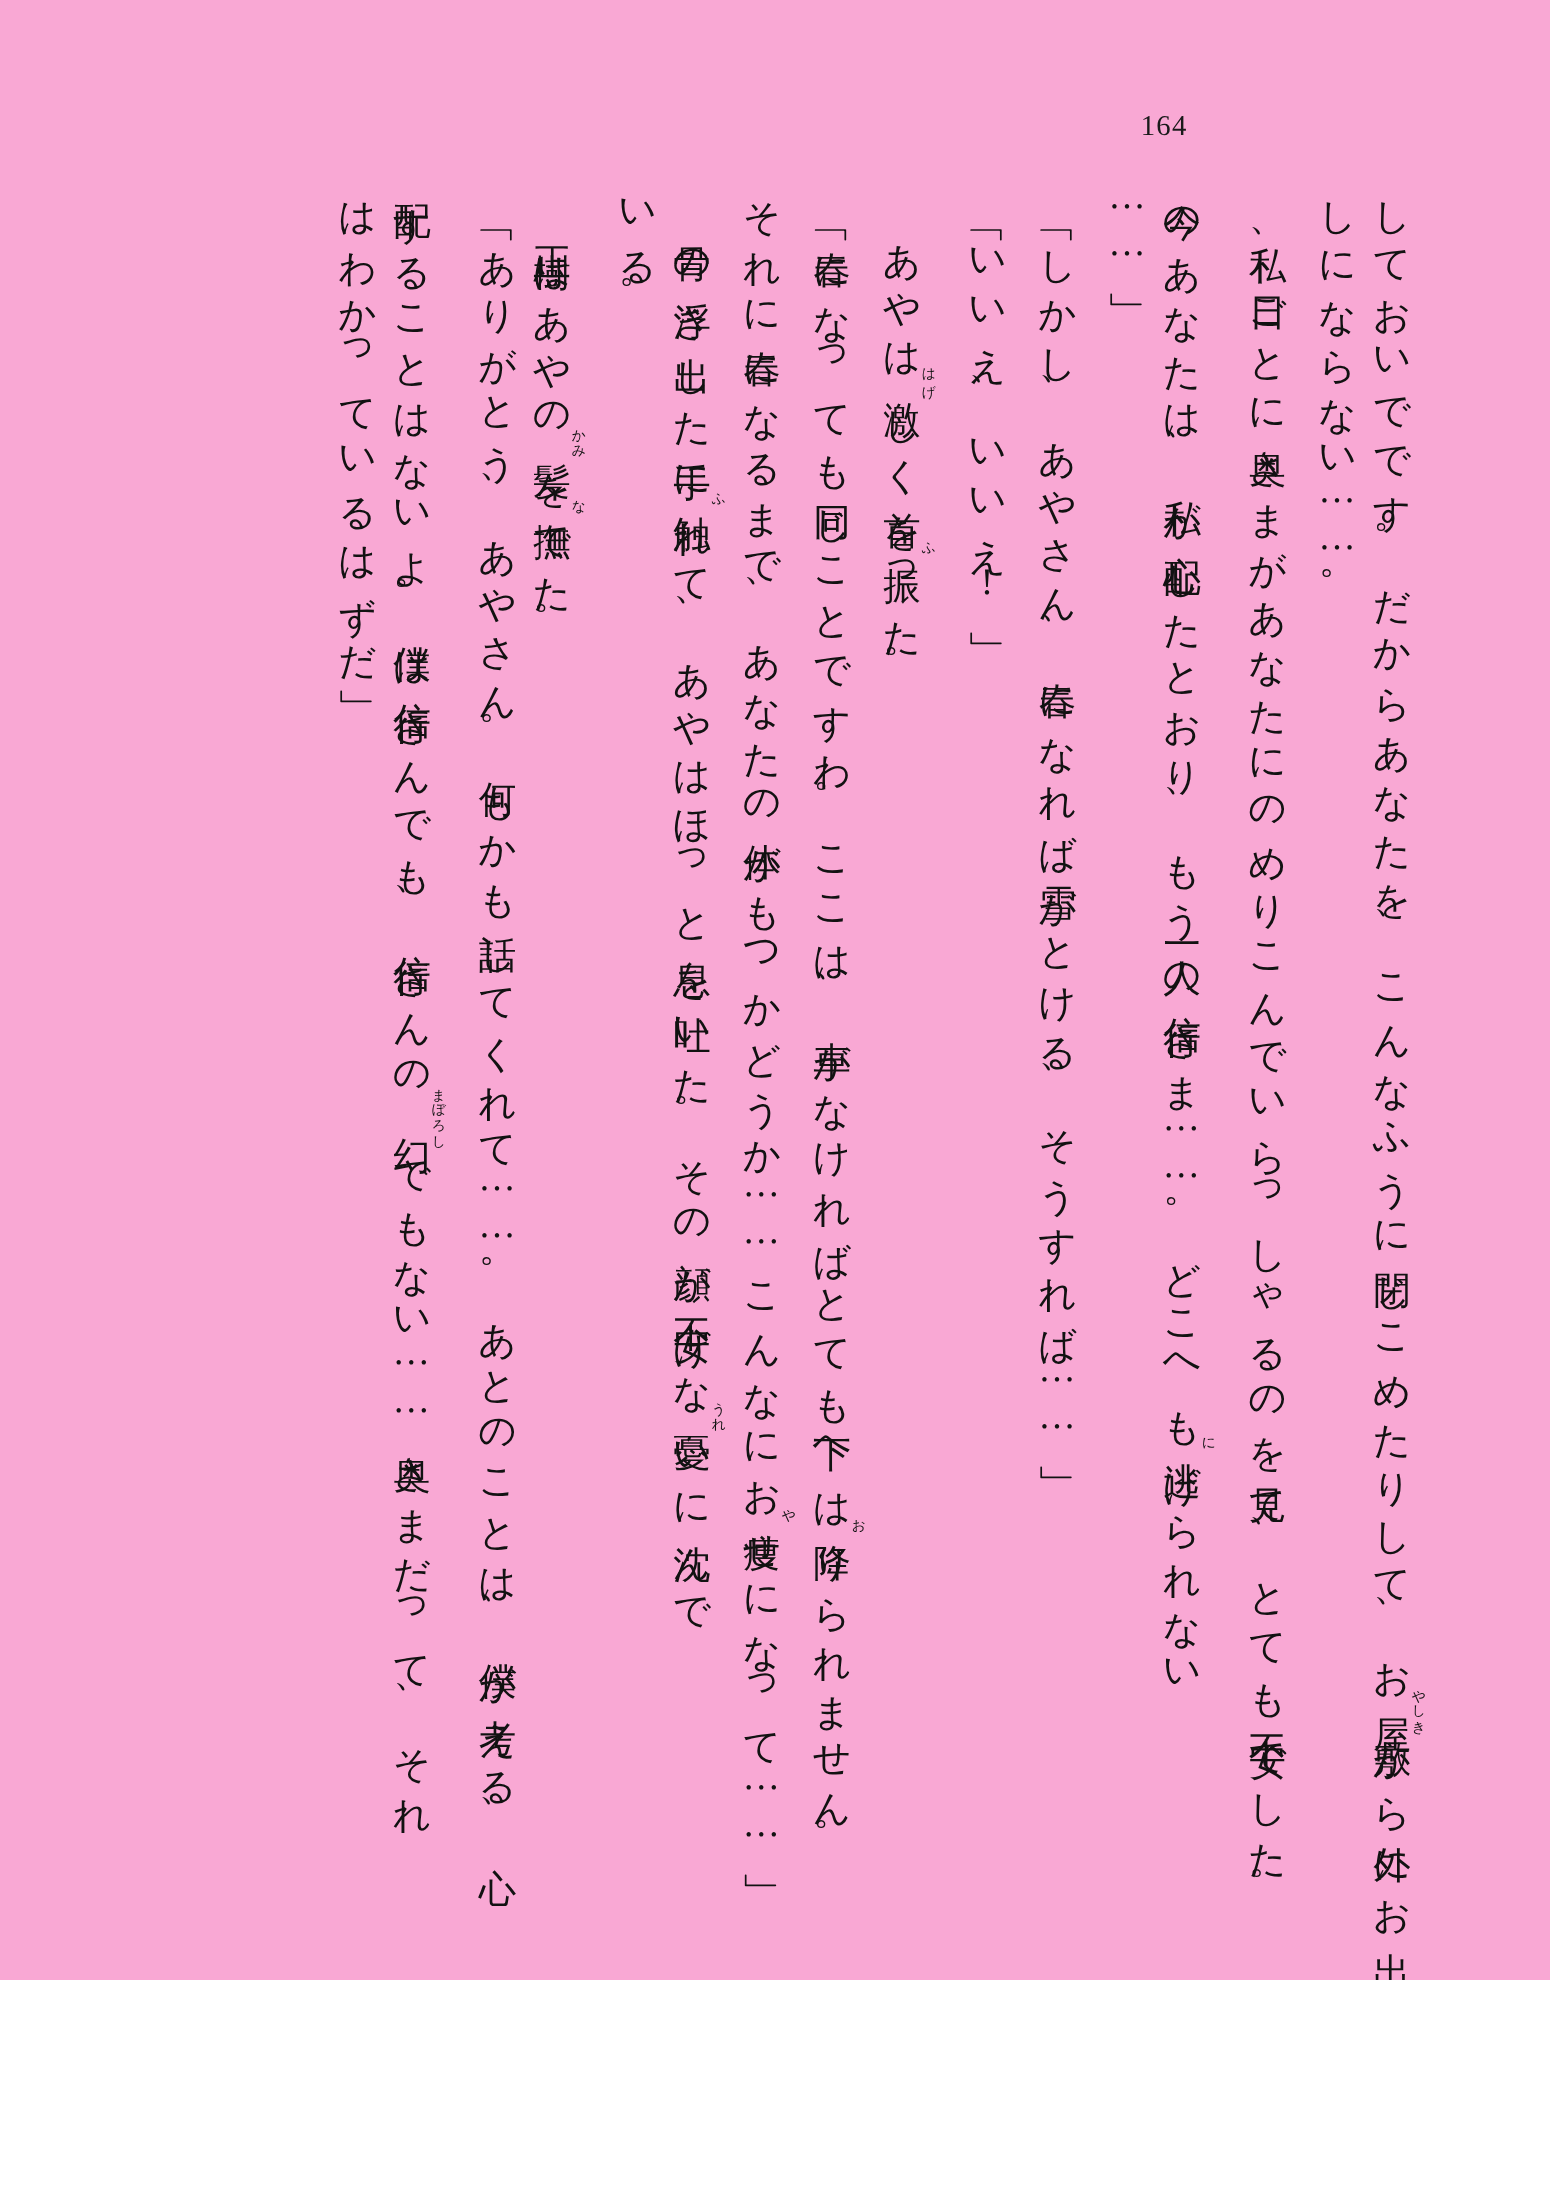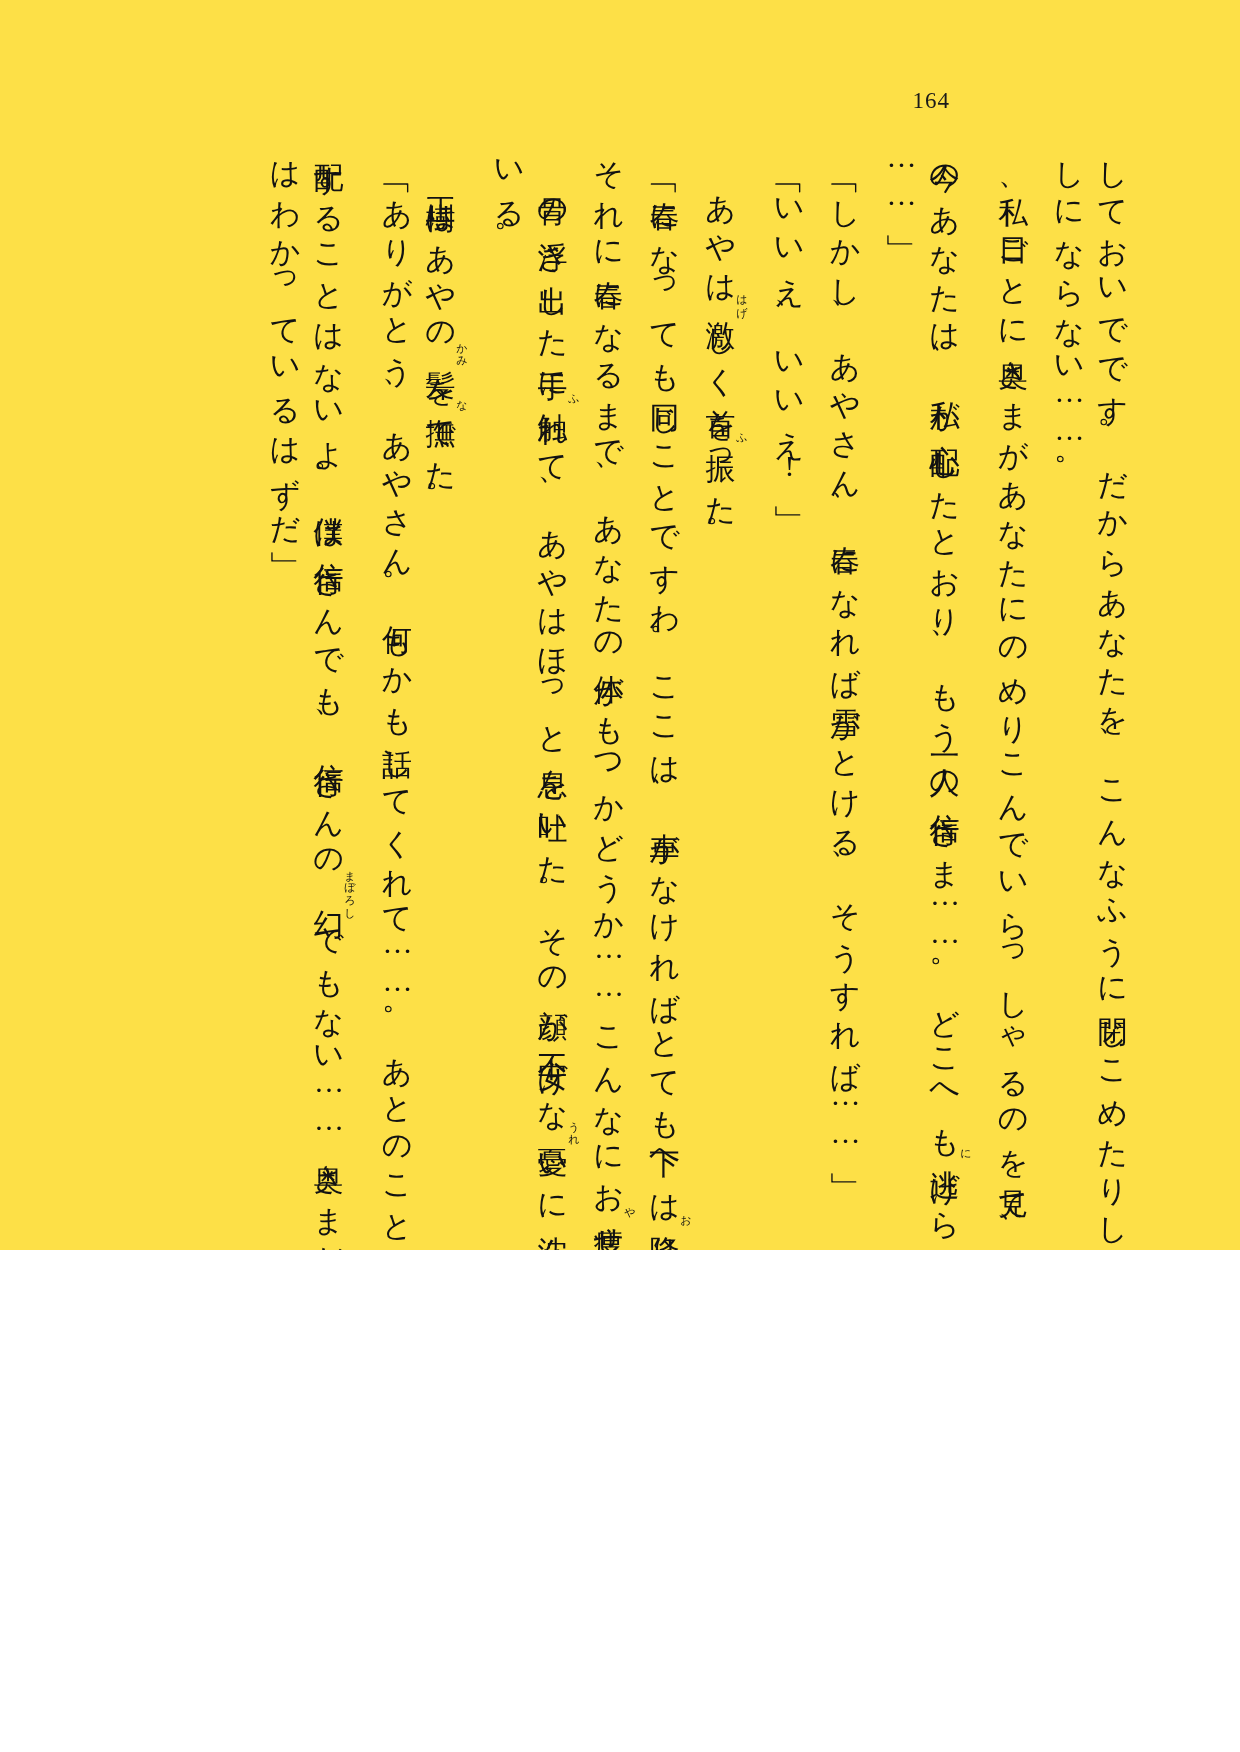--- a/index.html
+++ b/index.html
@@ -14,8 +14,8 @@
   .page {
     position: relative;
     width: 1240px;
-    height: 1250px;
-    background: #fde047;
+    height: 1584px;
+    background: #f9a8d4;
     overflow: hidden;
     box-sizing: border-box;
   }

